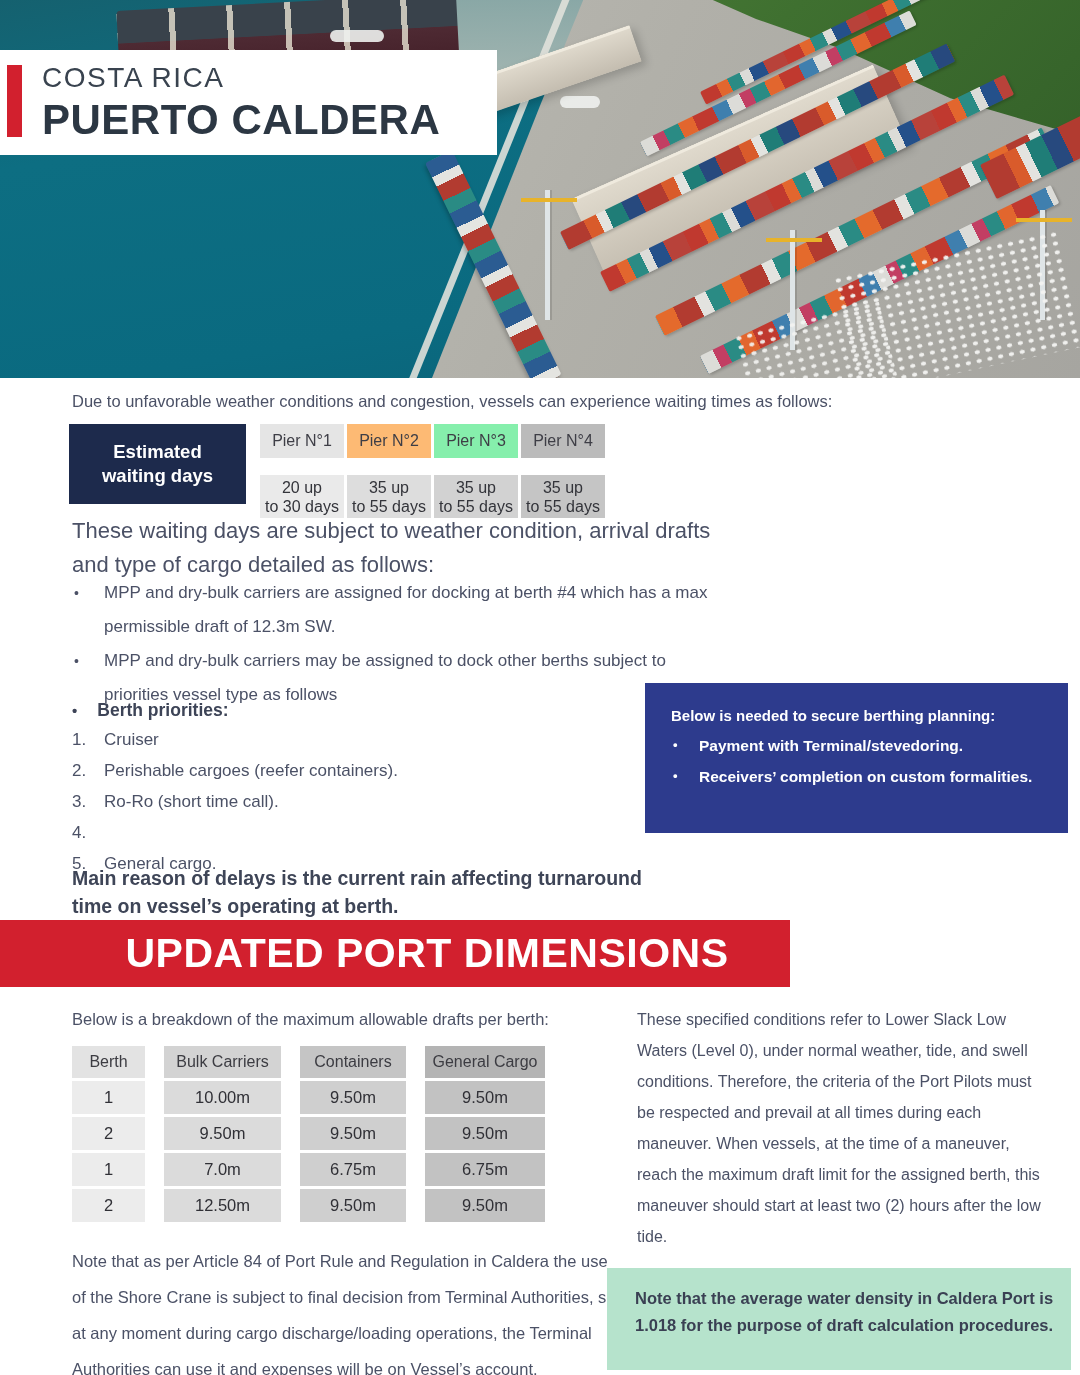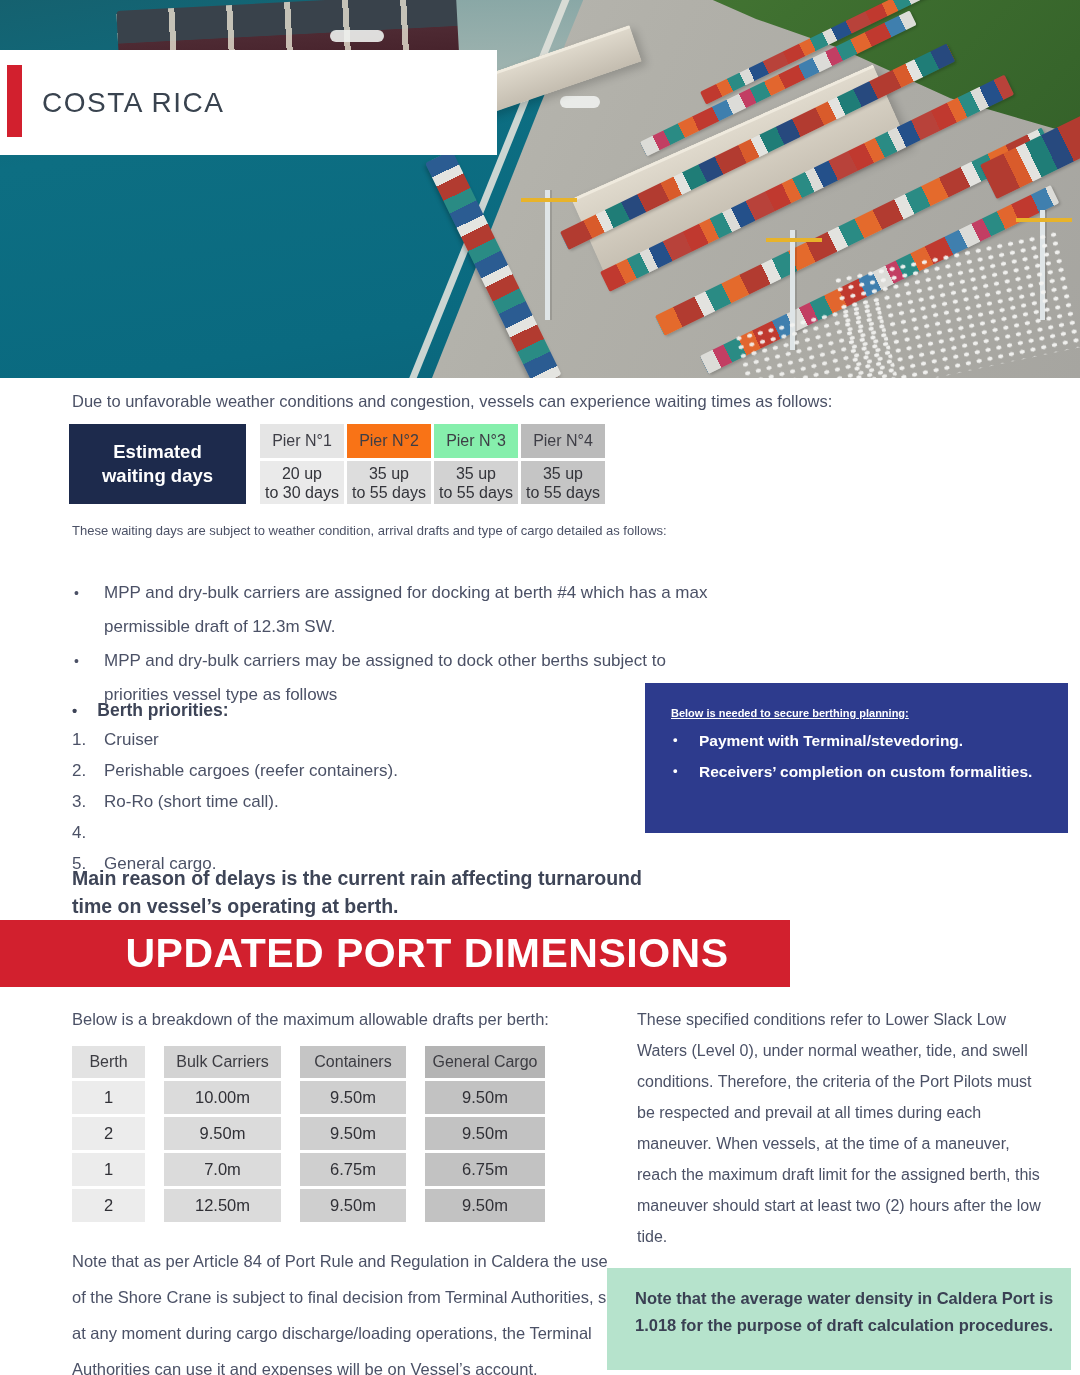--- a/index.html
+++ b/index.html
@@ -154,6 +154,7 @@
   <div class="titlebox">
     <div class="accentbar"></div>
     <div class="country">COSTA RICA</div>
+    <div class="port">PUERTO CALDERA</div>
   </div>
 
   <div class="abs intro">Due to unfavorable weather conditions and congestion, vessels can experience waiting times as follows:</div>

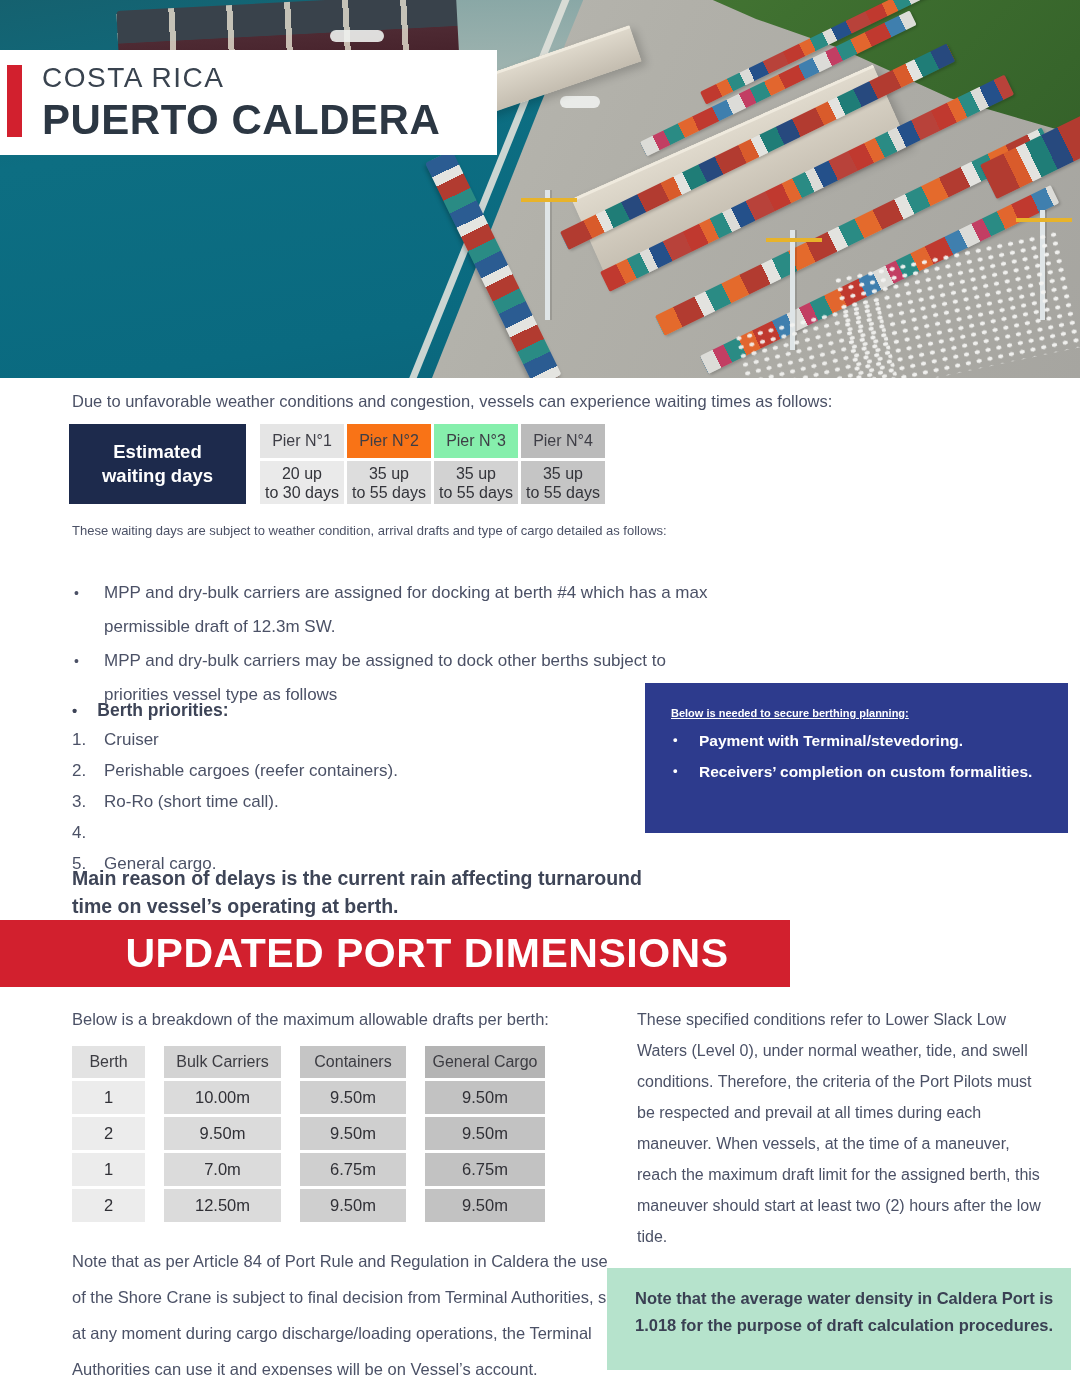--- a/index.html
+++ b/index.html
@@ -67,7 +67,7 @@
           display:flex;align-items:center;justify-content:center;text-align:center;
           white-space:pre-line;line-height:24px;margin-right:14px;}
   .wcols{display:flex;gap:3px;}
-  .wcol{display:flex;flex-direction:column;gap:3px;width:84px;}
+  .wcol{display:flex;flex-direction:column;gap:17px;width:84px;}
   .whead{height:34px;display:flex;align-items:center;justify-content:center;font-size:16px;color:#3e3e46;}
   .wval{height:43px;display:flex;align-items:center;justify-content:center;text-align:center;
         font-size:16px;color:#33343a;white-space:pre-line;line-height:19px;}

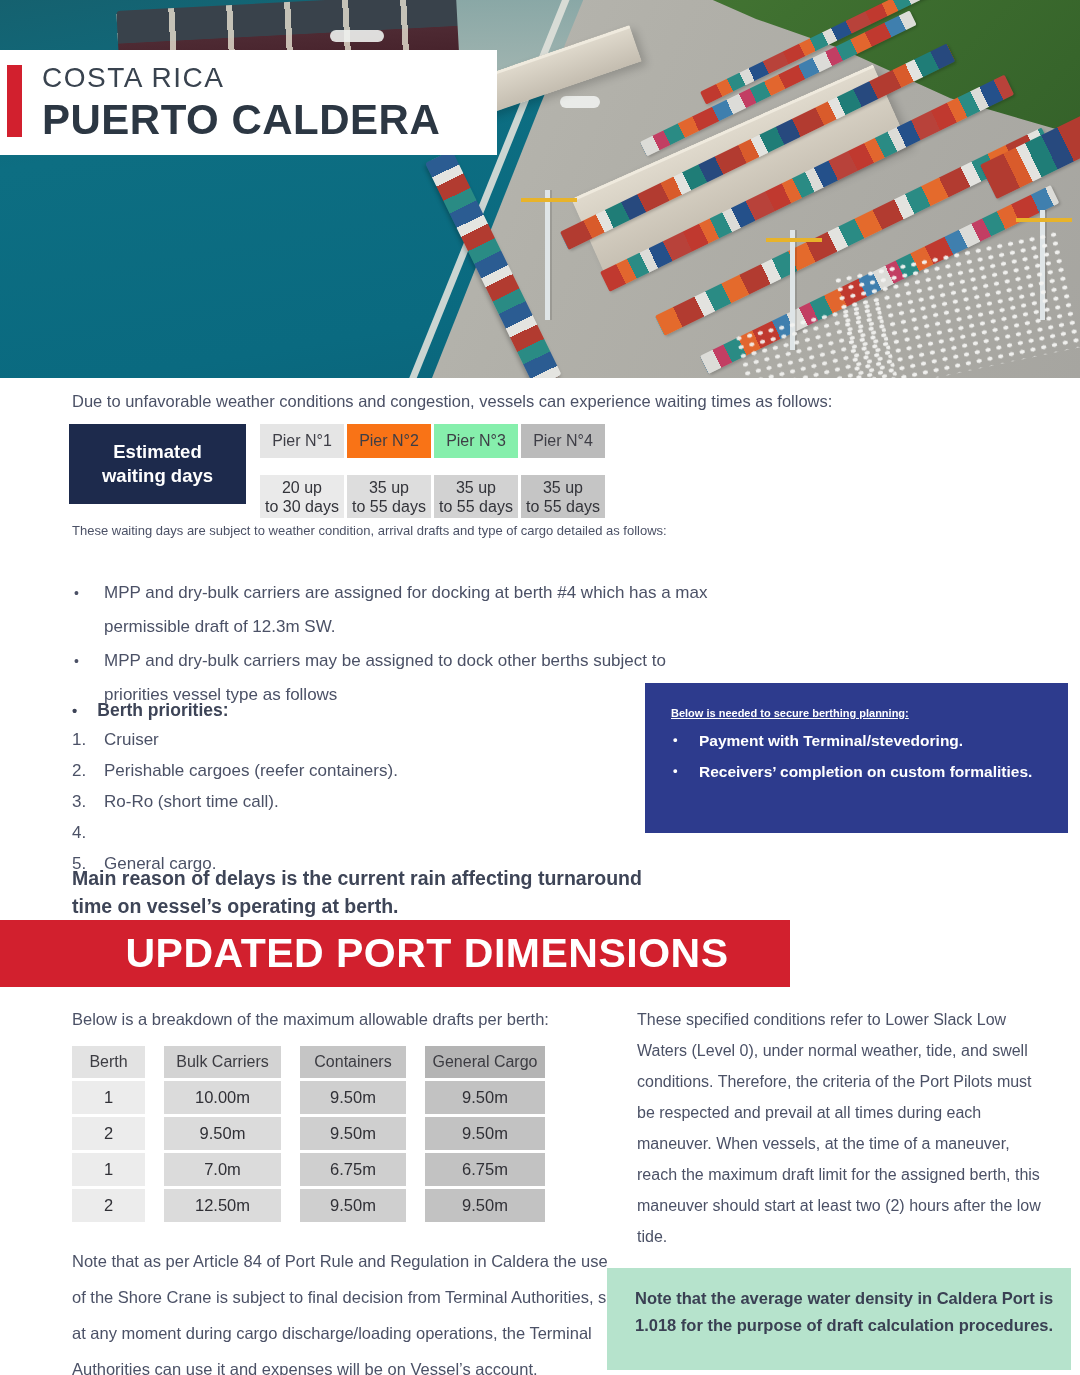--- a/index.html
+++ b/index.html
@@ -72,7 +72,7 @@
   .wval{height:43px;display:flex;align-items:center;justify-content:center;text-align:center;
         font-size:16px;color:#33343a;white-space:pre-line;line-height:19px;}
   .wcol:nth-child(1) .whead{background:#e5e5e5;} .wcol:nth-child(1) .wval{background:#eaeaea;}
-  .wcol:nth-child(2) .whead{background:#f97316;} .wcol:nth-child(2) .wval{background:#dddddd;}
+  .wcol:nth-child(2) .whead{background:#fdba74;} .wcol:nth-child(2) .wval{background:#dddddd;}
   .wcol:nth-child(3) .whead{background:#86efac;} .wcol:nth-child(3) .wval{background:#d2d2d2;}
   .wcol:nth-child(4) .whead{background:#bbbbbb;} .wcol:nth-child(4) .wval{background:#c5c5c5;}
 

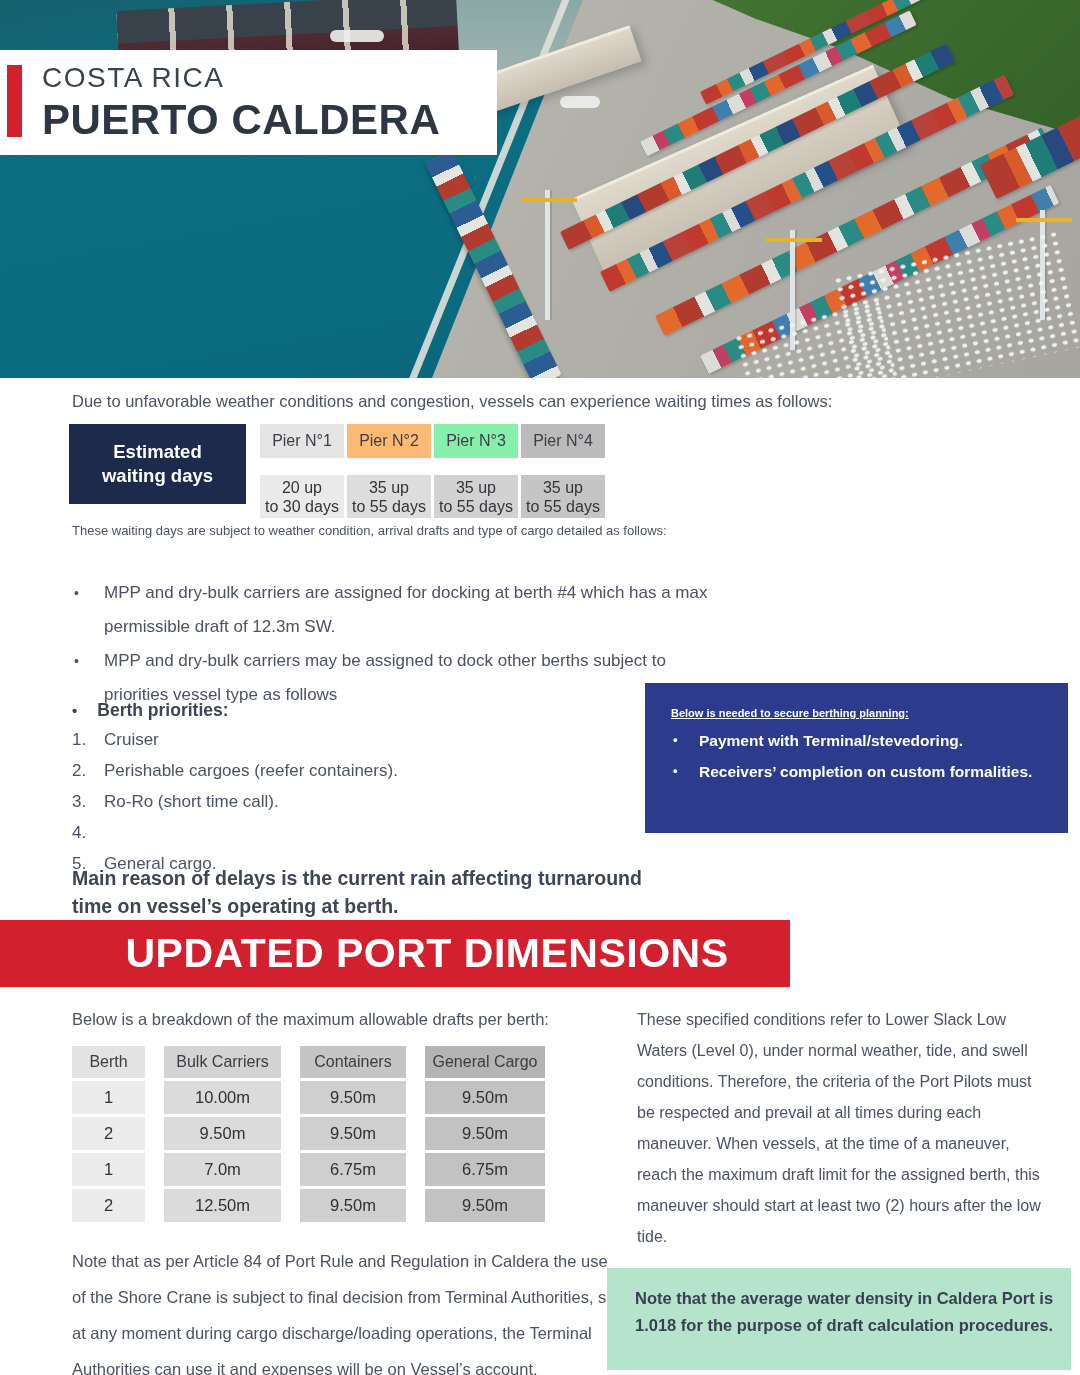--- a/index.html
+++ b/index.html
@@ -58,7 +58,7 @@
 
   
   .abs{position:absolute;}
-  .body-text{color:var(--slate);font-size:13px;line-height:34px;}
+  .body-text{color:var(--slate);font-size:22px;line-height:34px;}
   .intro{left:72px;top:392px;width:960px;color:var(--slate);font-size:16.5px;}
 
   

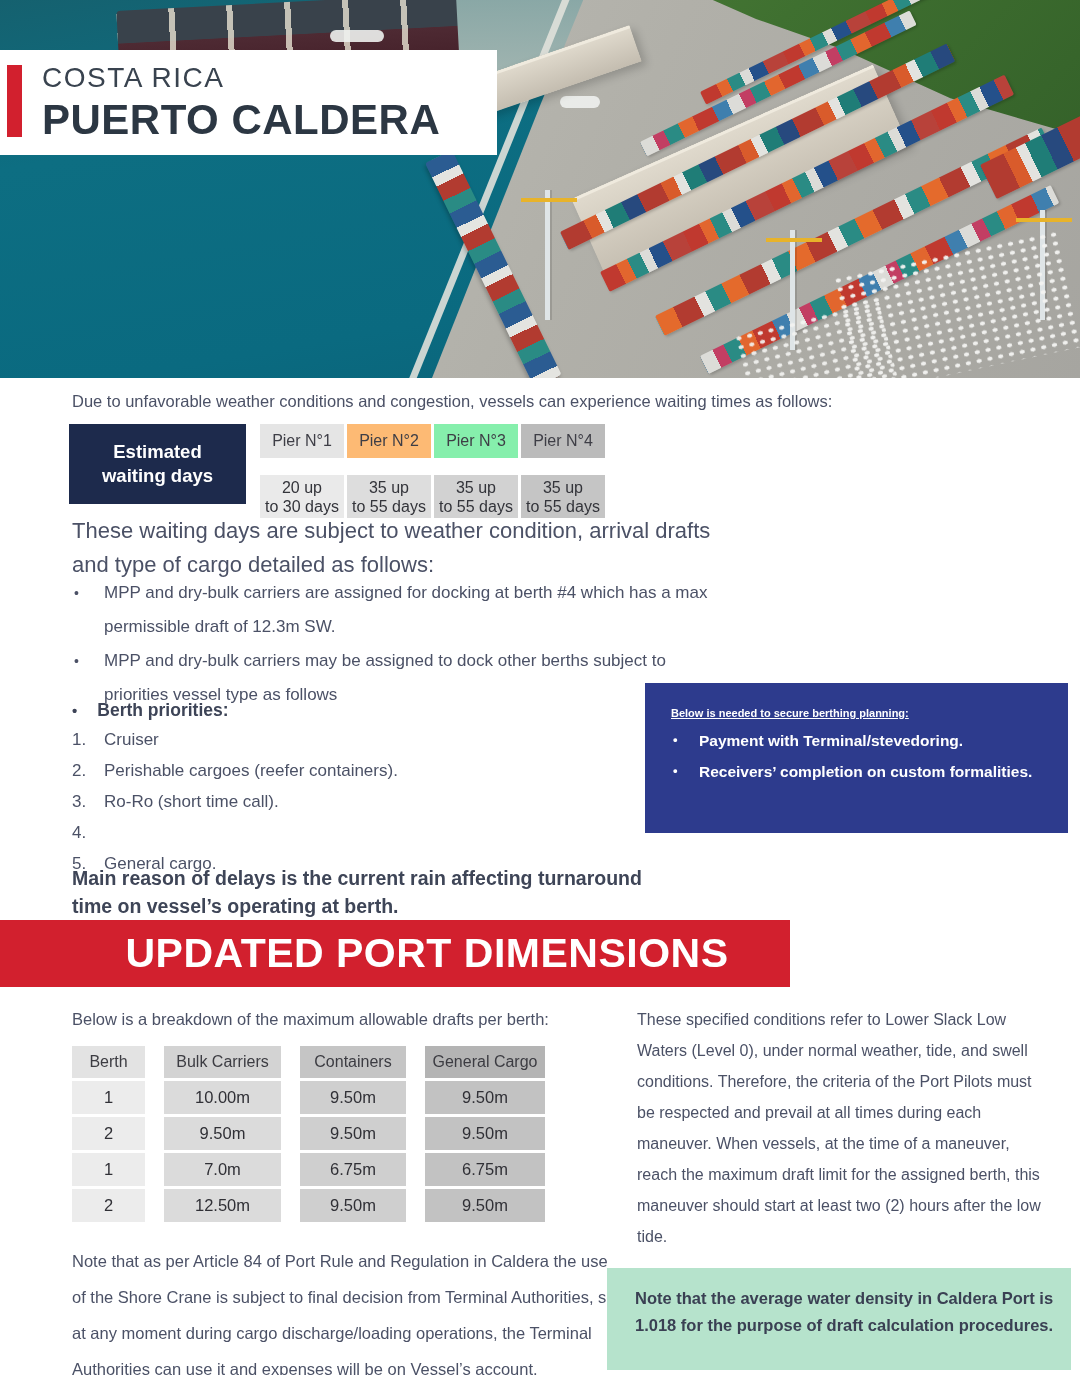--- a/index.html
+++ b/index.html
@@ -89,7 +89,7 @@
   
   .panel{left:645px;top:683px;width:423px;height:150px;background:var(--panel-blue);color:#fff;
          padding:24px 6px 0 26px;}
-  .panel-title{font-size:11px;font-weight:700;white-space:nowrap;text-decoration:underline;}
+  .panel-title{font-size:15px;font-weight:700;white-space:nowrap;}
   .panel-item{display:flex;margin-top:13px;font-size:15.5px;font-weight:700;white-space:nowrap;}
   .panel-item .pdot{width:28px;flex:none;font-size:13px;padding-left:2px;}
 

